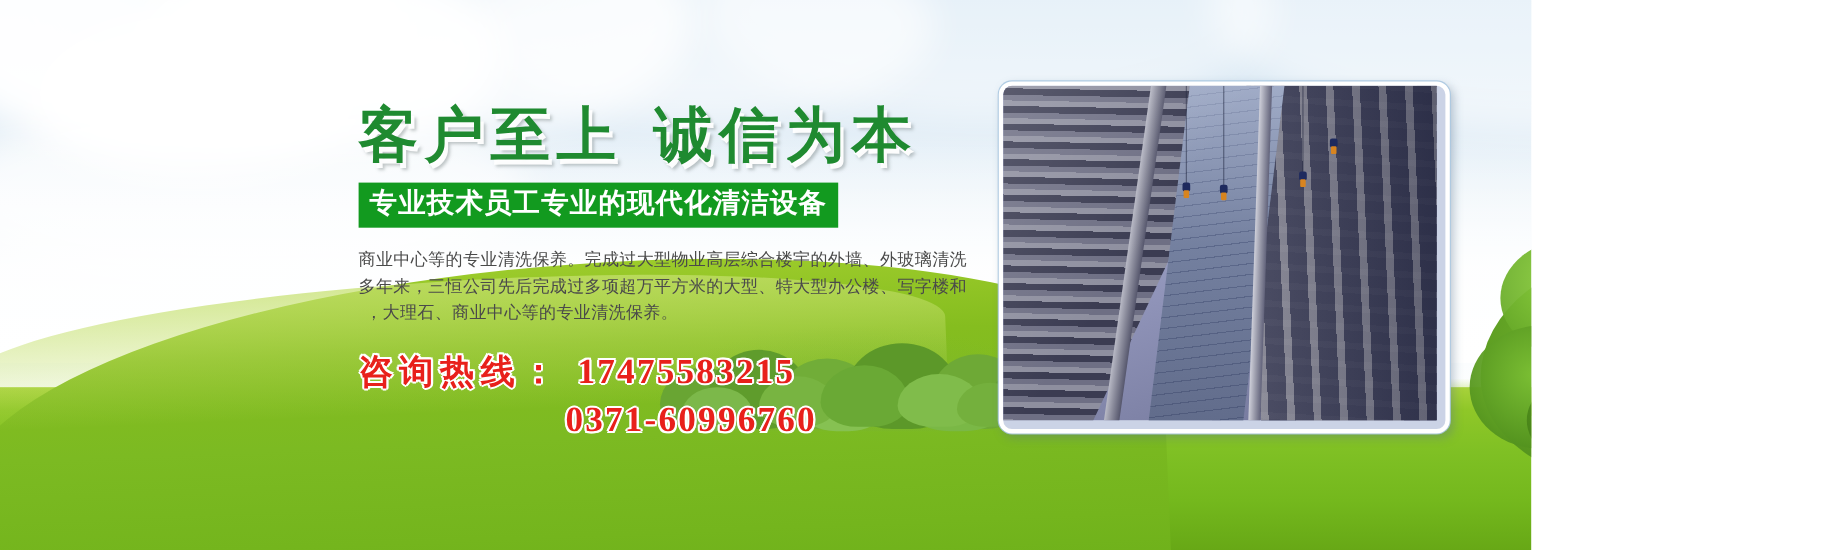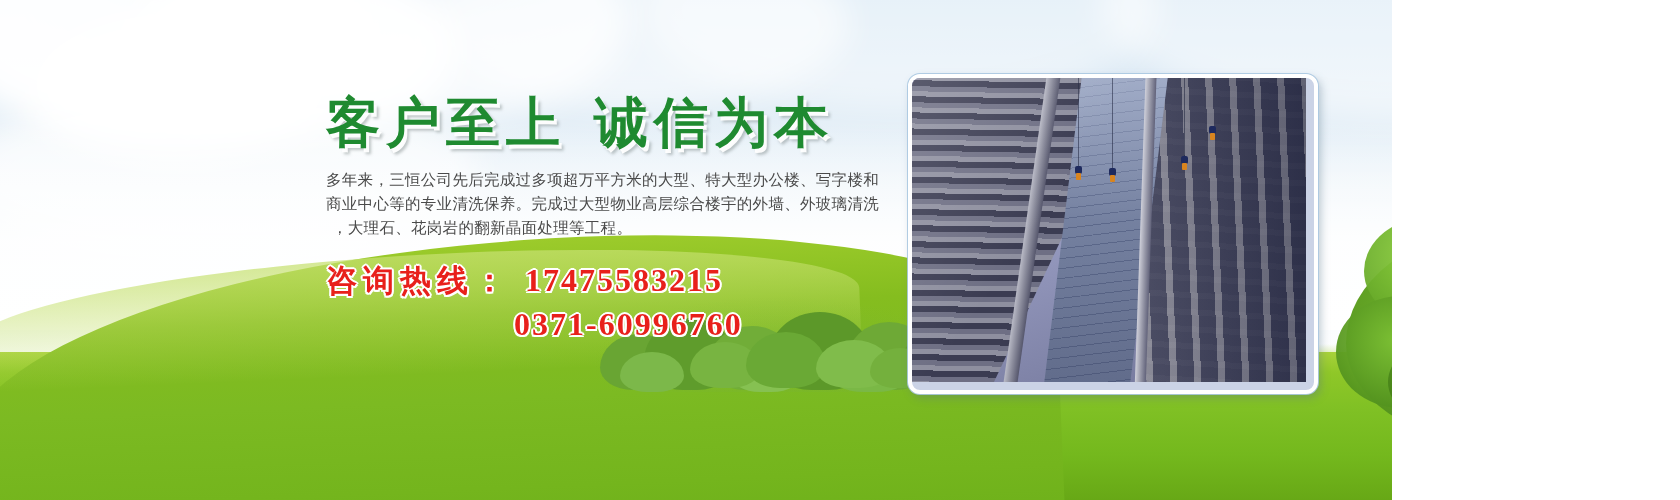--- a/index.html
+++ b/index.html
@@ -270,6 +270,7 @@
       <span>客户至上</span><span class="gap"></span><span>诚信为本</span>
     </div>
 
+    <div class="greenbar">专业技术员工专业的现代化清洁设备</div>
 
     <div class="para">
       <div>多年来，三恒公司先后完成过多项超万平方米的大型、特大型办公楼、写字楼和</div>

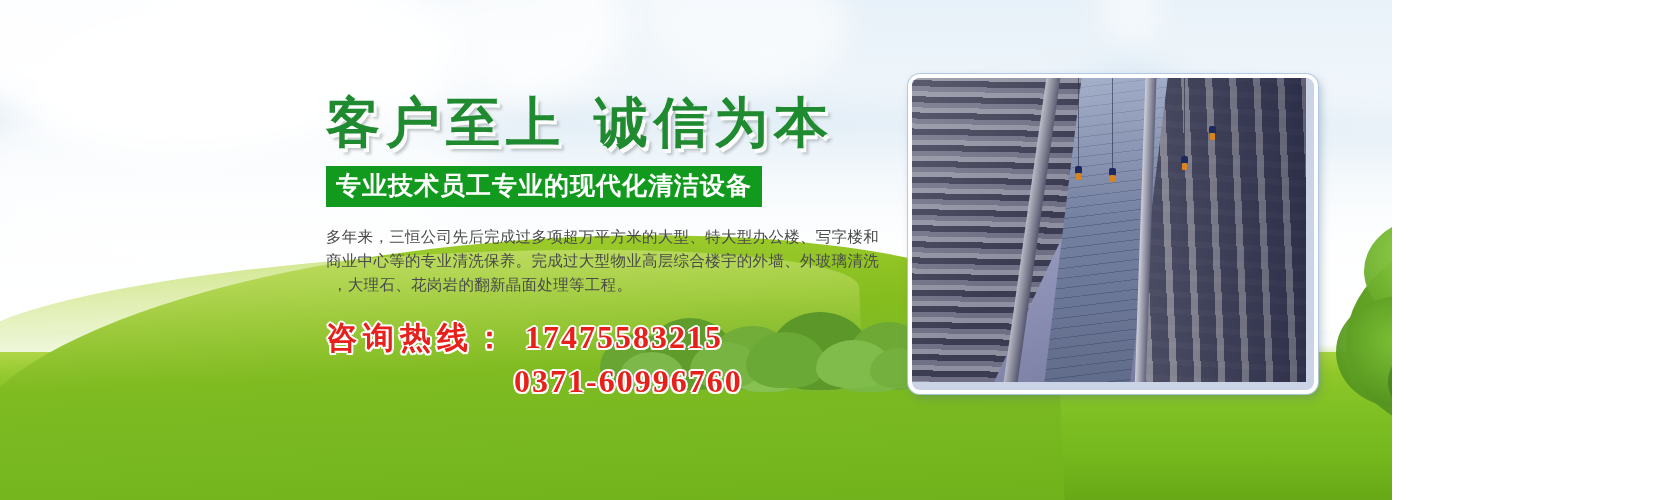--- a/index.html
+++ b/index.html
@@ -273,8 +273,8 @@
     <div class="greenbar">专业技术员工专业的现代化清洁设备</div>
 
     <div class="para">
+      <div>商业中心等的专业清洗保养。完成过大型物业高层综合楼宇的外墙、外玻璃清洗</div>
       <div>多年来，三恒公司先后完成过多项超万平方米的大型、特大型办公楼、写字楼和</div>
-      <div>商业中心等的专业清洗保养。完成过大型物业高层综合楼宇的外墙、外玻璃清洗</div>
       <div class="indent">，大理石、花岗岩的翻新晶面处理等工程。</div>
     </div>
 

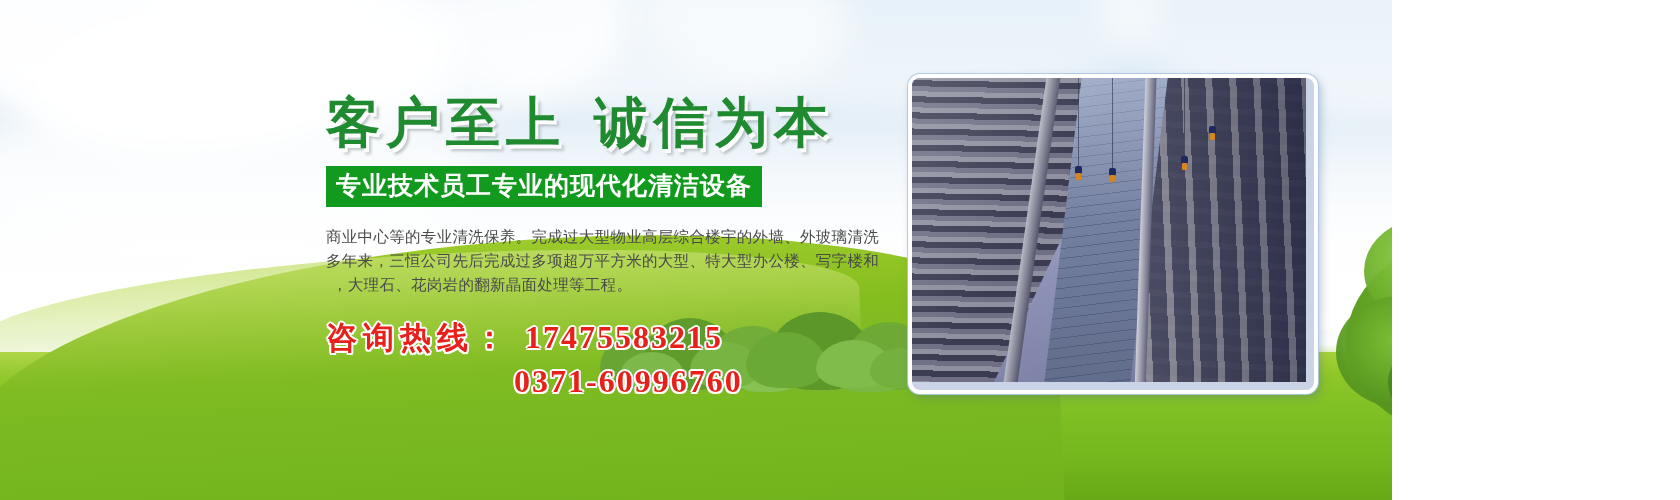--- a/index.html
+++ b/index.html
@@ -275,7 +275,7 @@
     <div class="para">
       <div>商业中心等的专业清洗保养。完成过大型物业高层综合楼宇的外墙、外玻璃清洗</div>
       <div>多年来，三恒公司先后完成过多项超万平方米的大型、特大型办公楼、写字楼和</div>
-      <div class="indent">，大理石、花岗岩的翻新晶面处理等工程。</div>
+      <div class="indent">，大理石、商业中心等的专业清洗保养。</div>
     </div>
 
     <div class="hotline">

